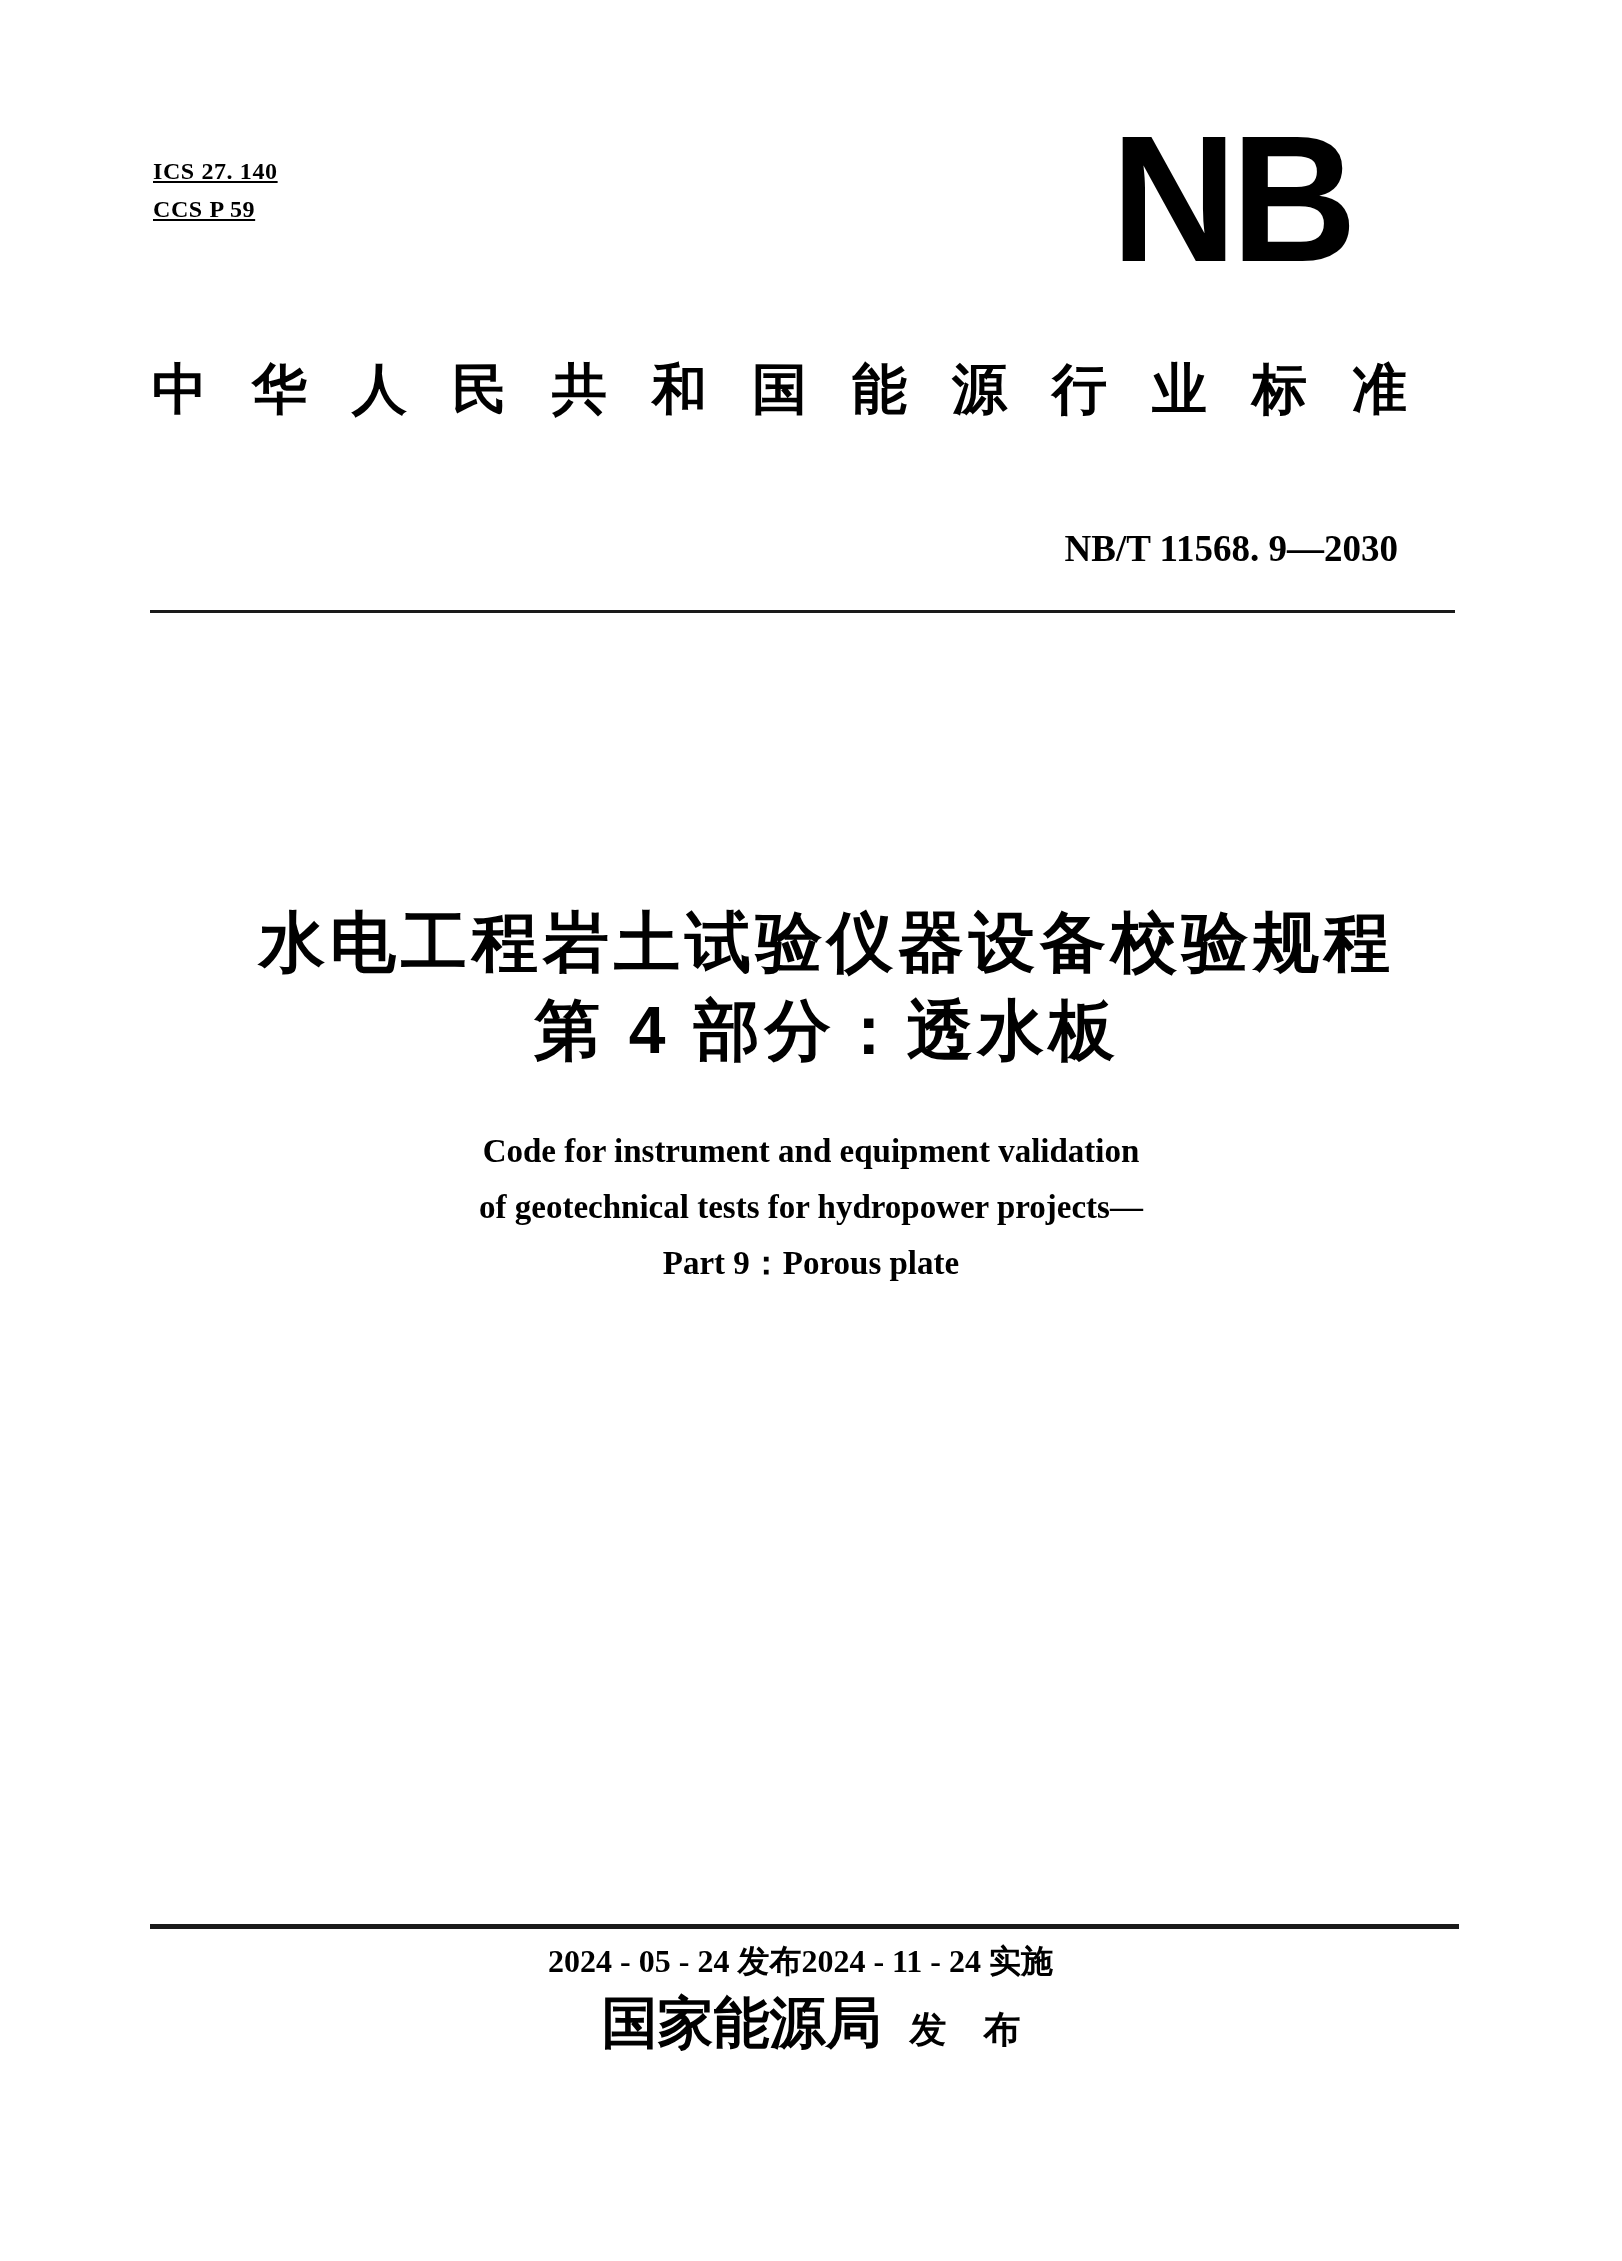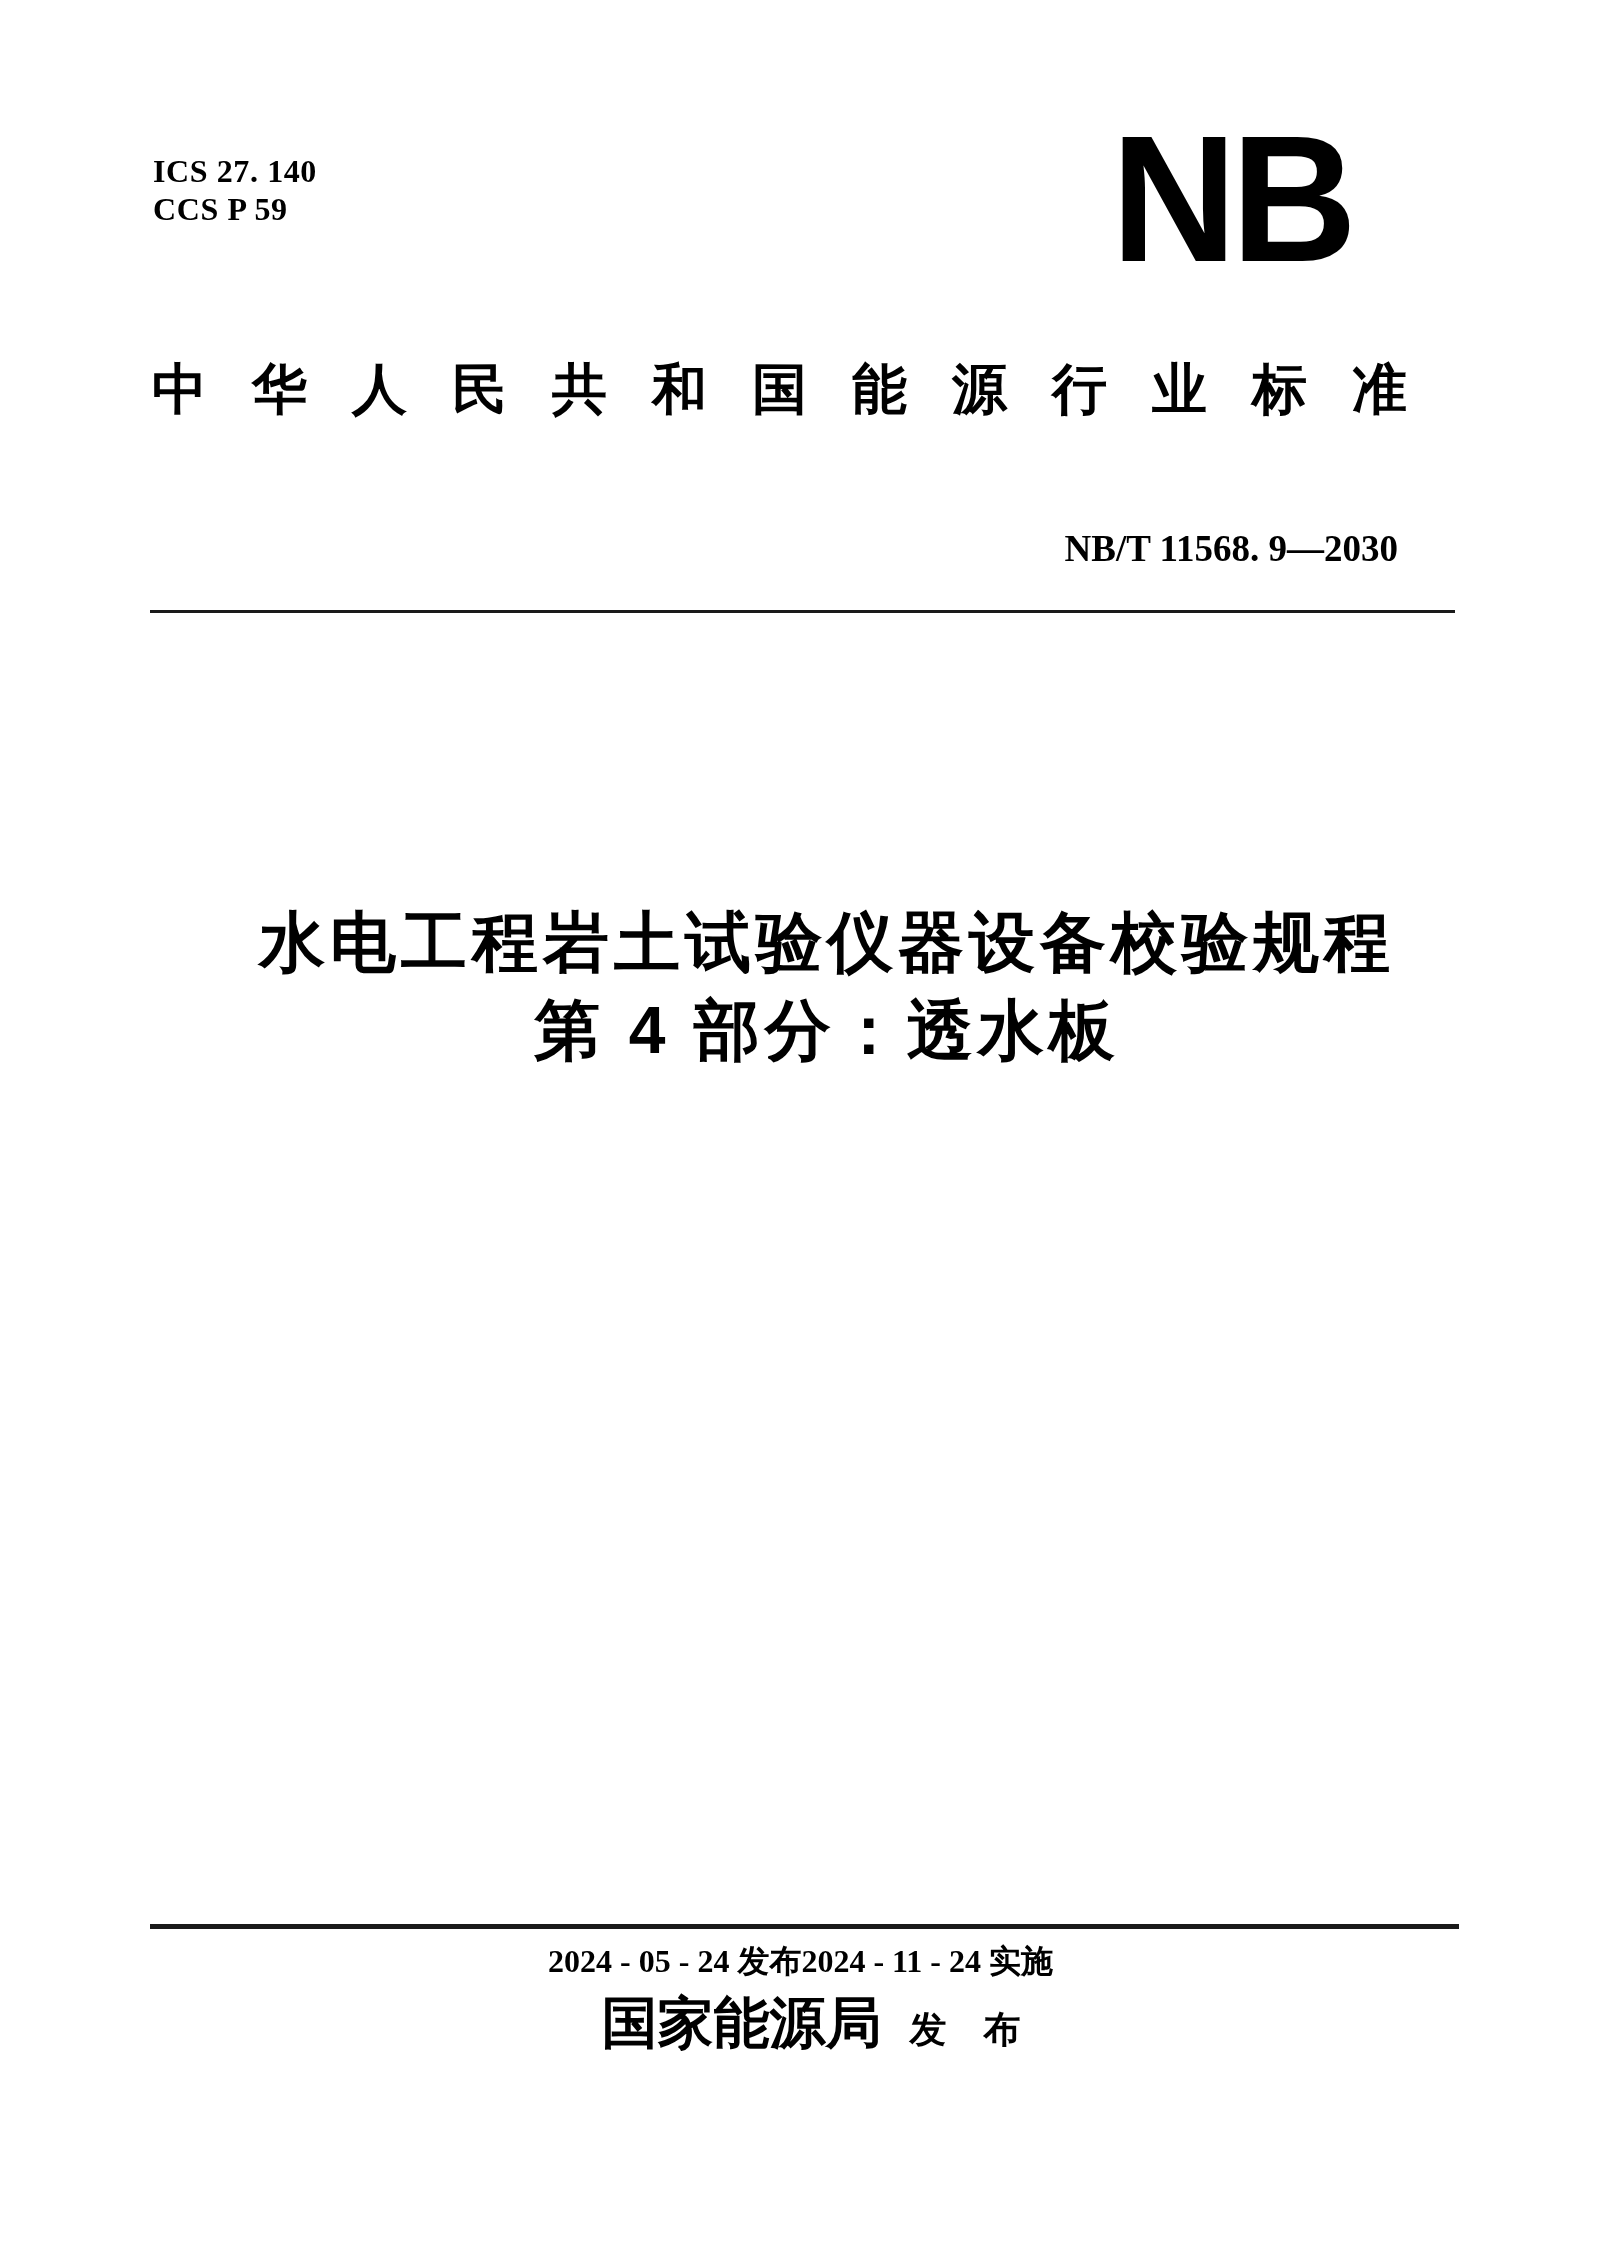--- a/index.html
+++ b/index.html
@@ -22,11 +22,12 @@
     position: absolute;
     left: 153px;
     top: 152px;
-    font-size: 32px;
+    font-size: 24px;
     font-weight: bold;
     line-height: 38px;
     letter-spacing: 0.6px;
     white-space: nowrap;
+    text-decoration: underline;
   }
 
   .nb-logo {

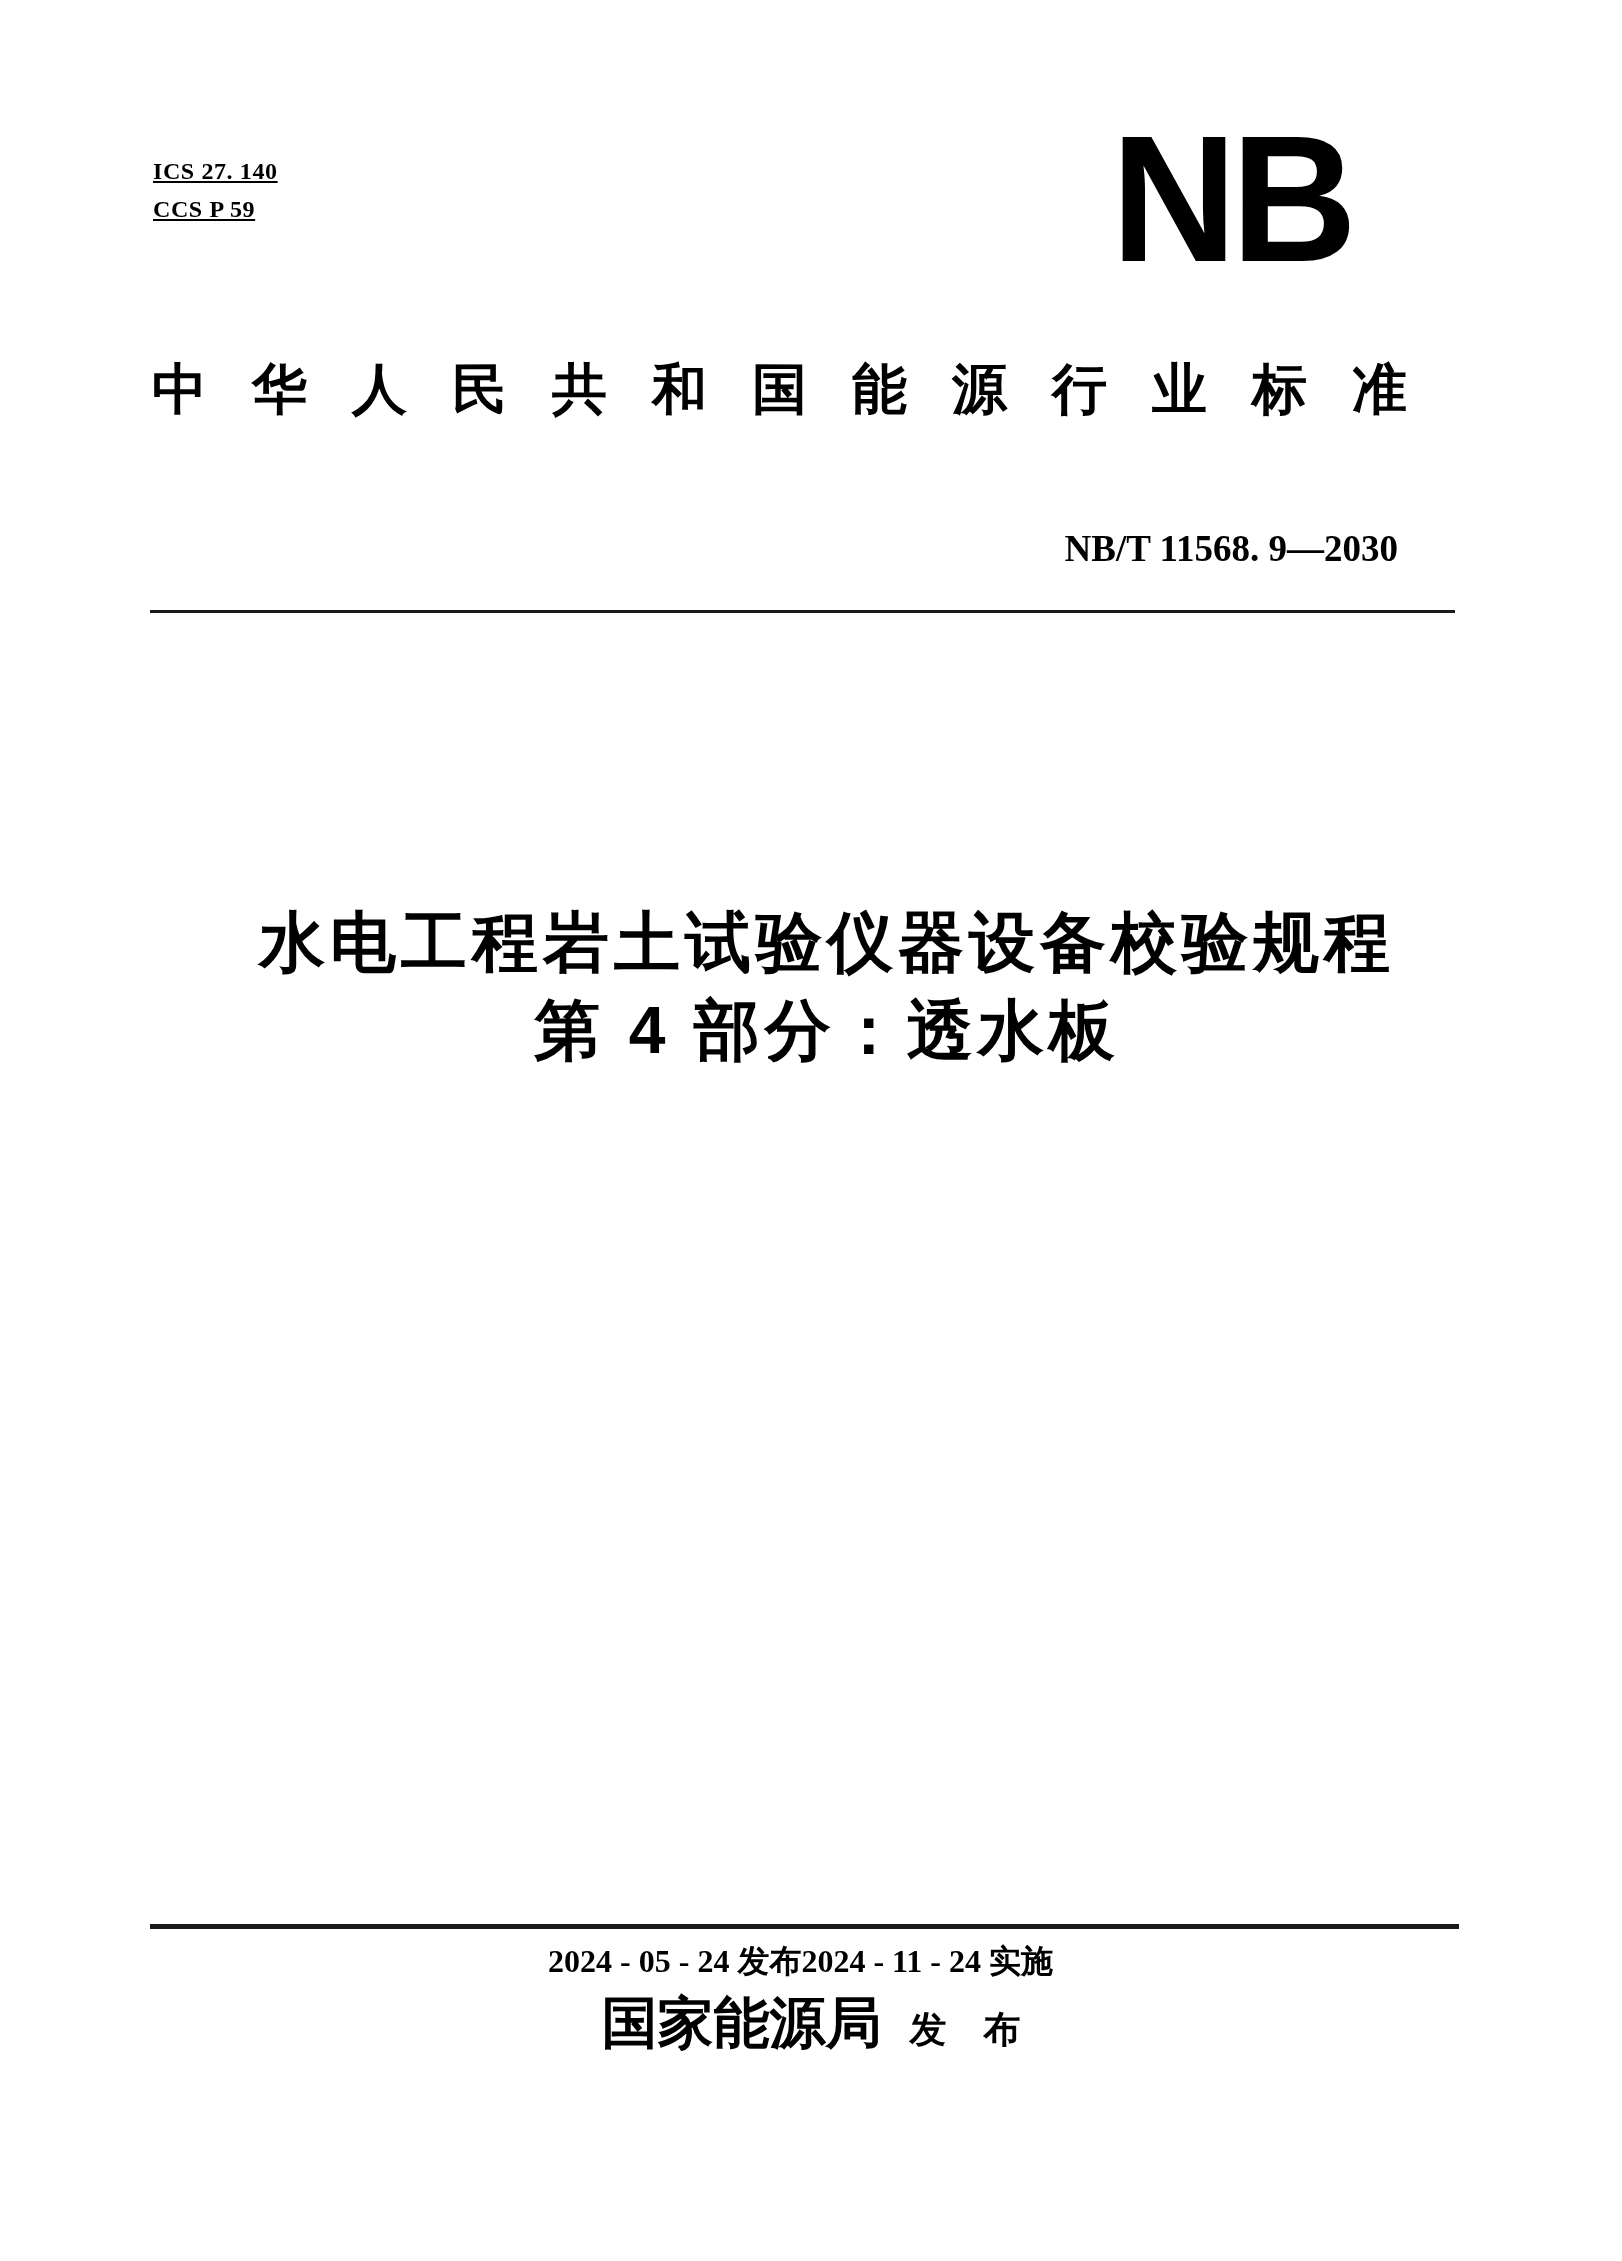--- a/index.html
+++ b/index.html
@@ -166,6 +166,11 @@
     <div>第 4 部分：透水板</div>
   </div>
 
+  <div class="title-en serif">
+    <div>Code for instrument and equipment validation</div>
+    <div>of geotechnical tests for hydropower projects—</div>
+    <div>Part 9：Porous plate</div>
+  </div>
 
   <div class="dates-row serif">
     <div>2024 - 05 - 24 发布</div>

